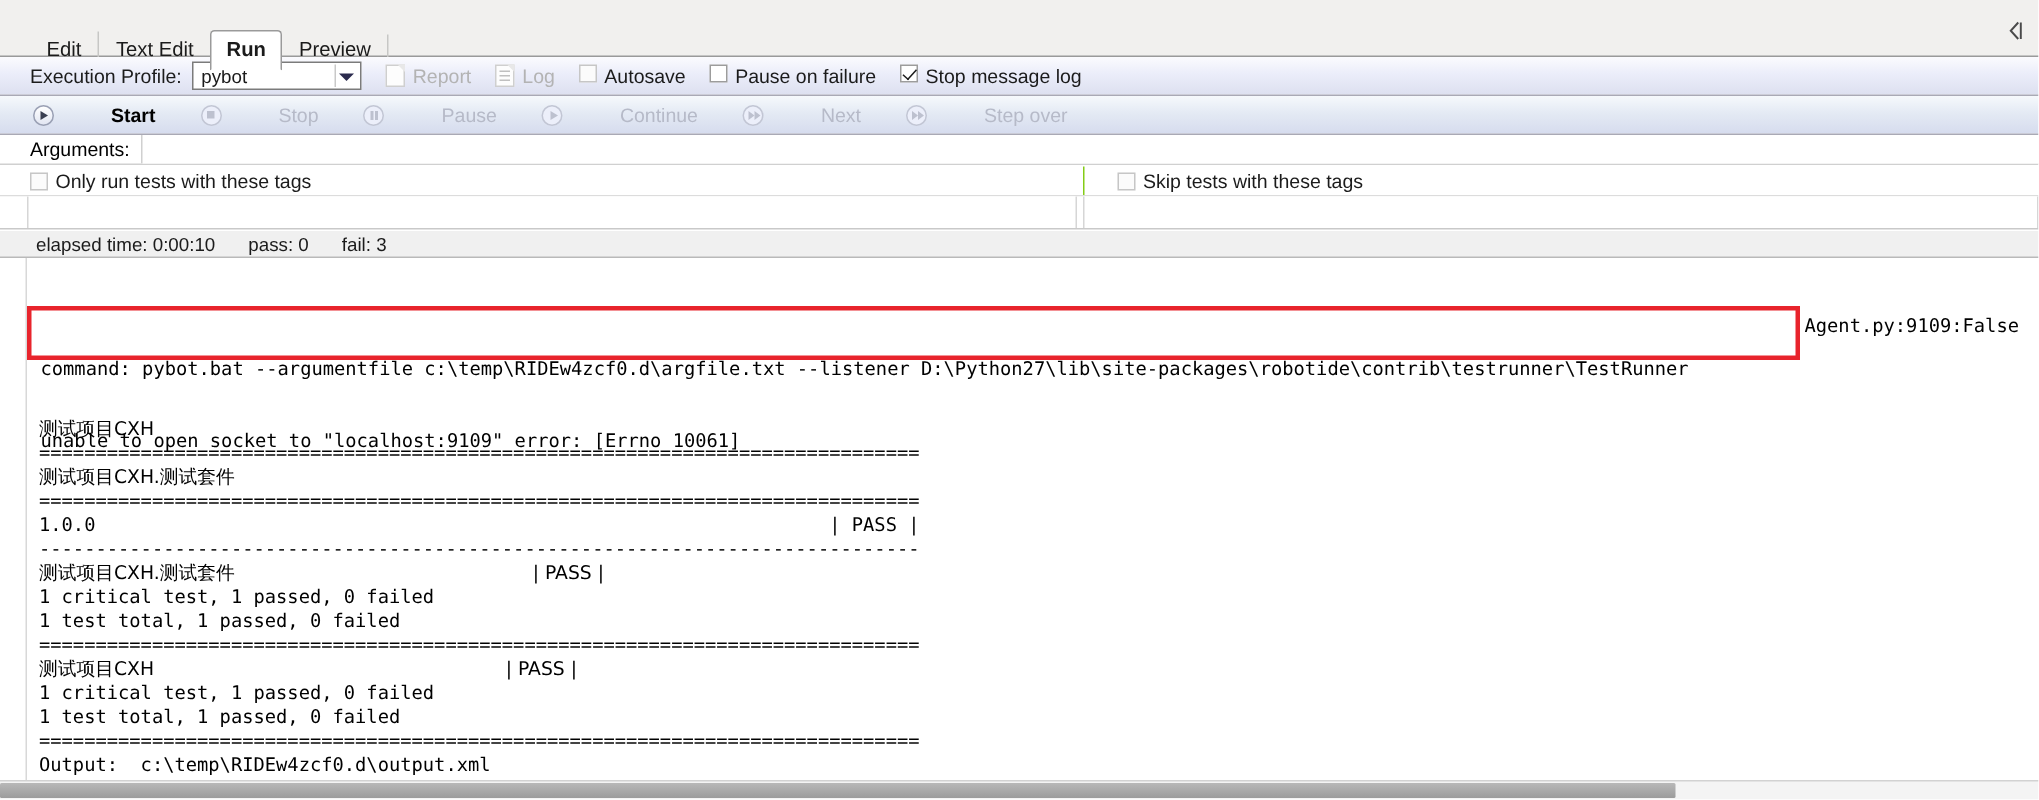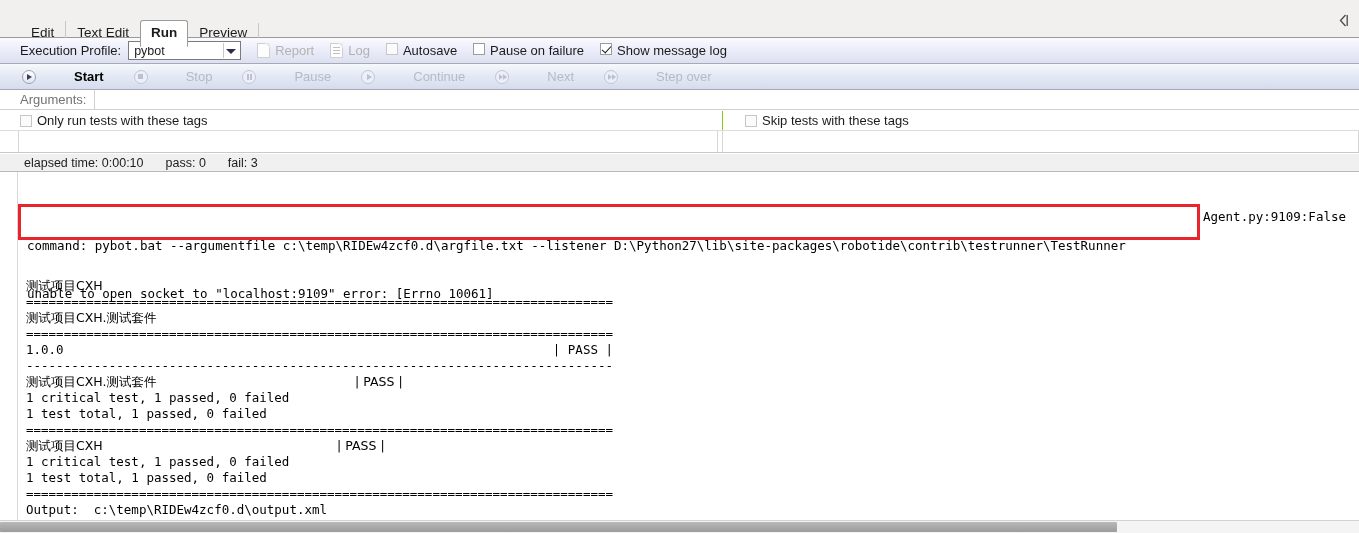--- a/index.html
+++ b/index.html
@@ -356,7 +356,7 @@
     </div>
     <div class="tb-item">
       <span class="chk checked"></span>
-      <span>Show message log</span>
+      <span>Stop message log</span>
     </div>
   </div>
 

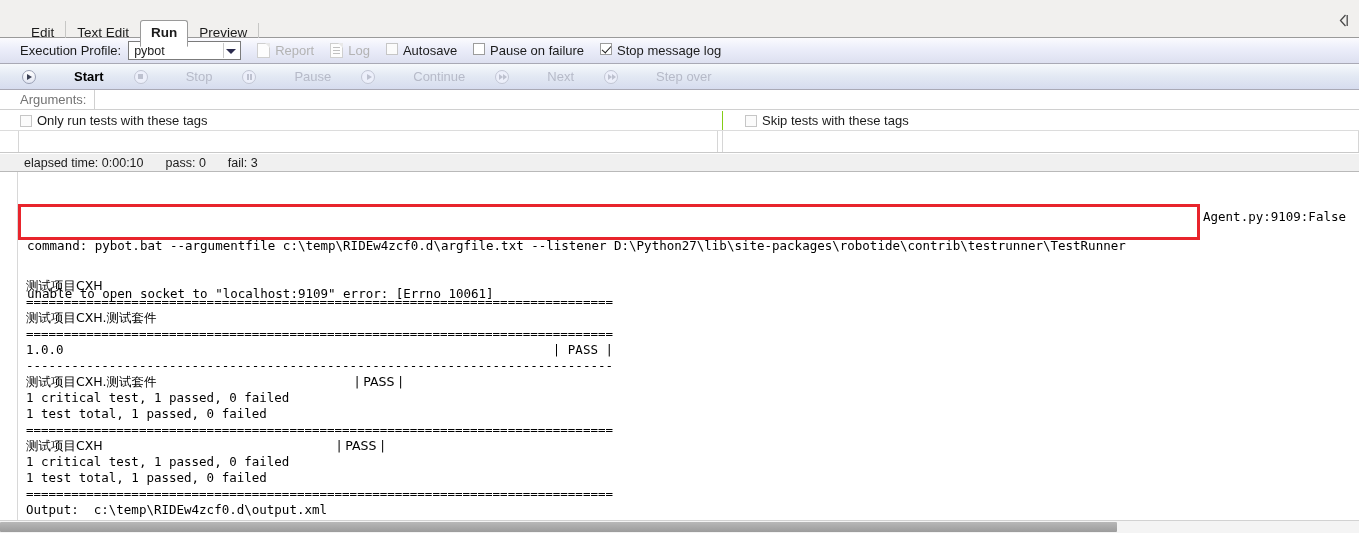--- a/index.html
+++ b/index.html
@@ -184,7 +184,7 @@
   }
   .args-label {
     padding-left: 20px; padding-right: 8px;
-    font-size: 13px; color: #737373; white-space: nowrap;
+    font-size: 13px; color: #000000; white-space: nowrap;
   }
   .args-input {
     flex: 1; height: 19px;

